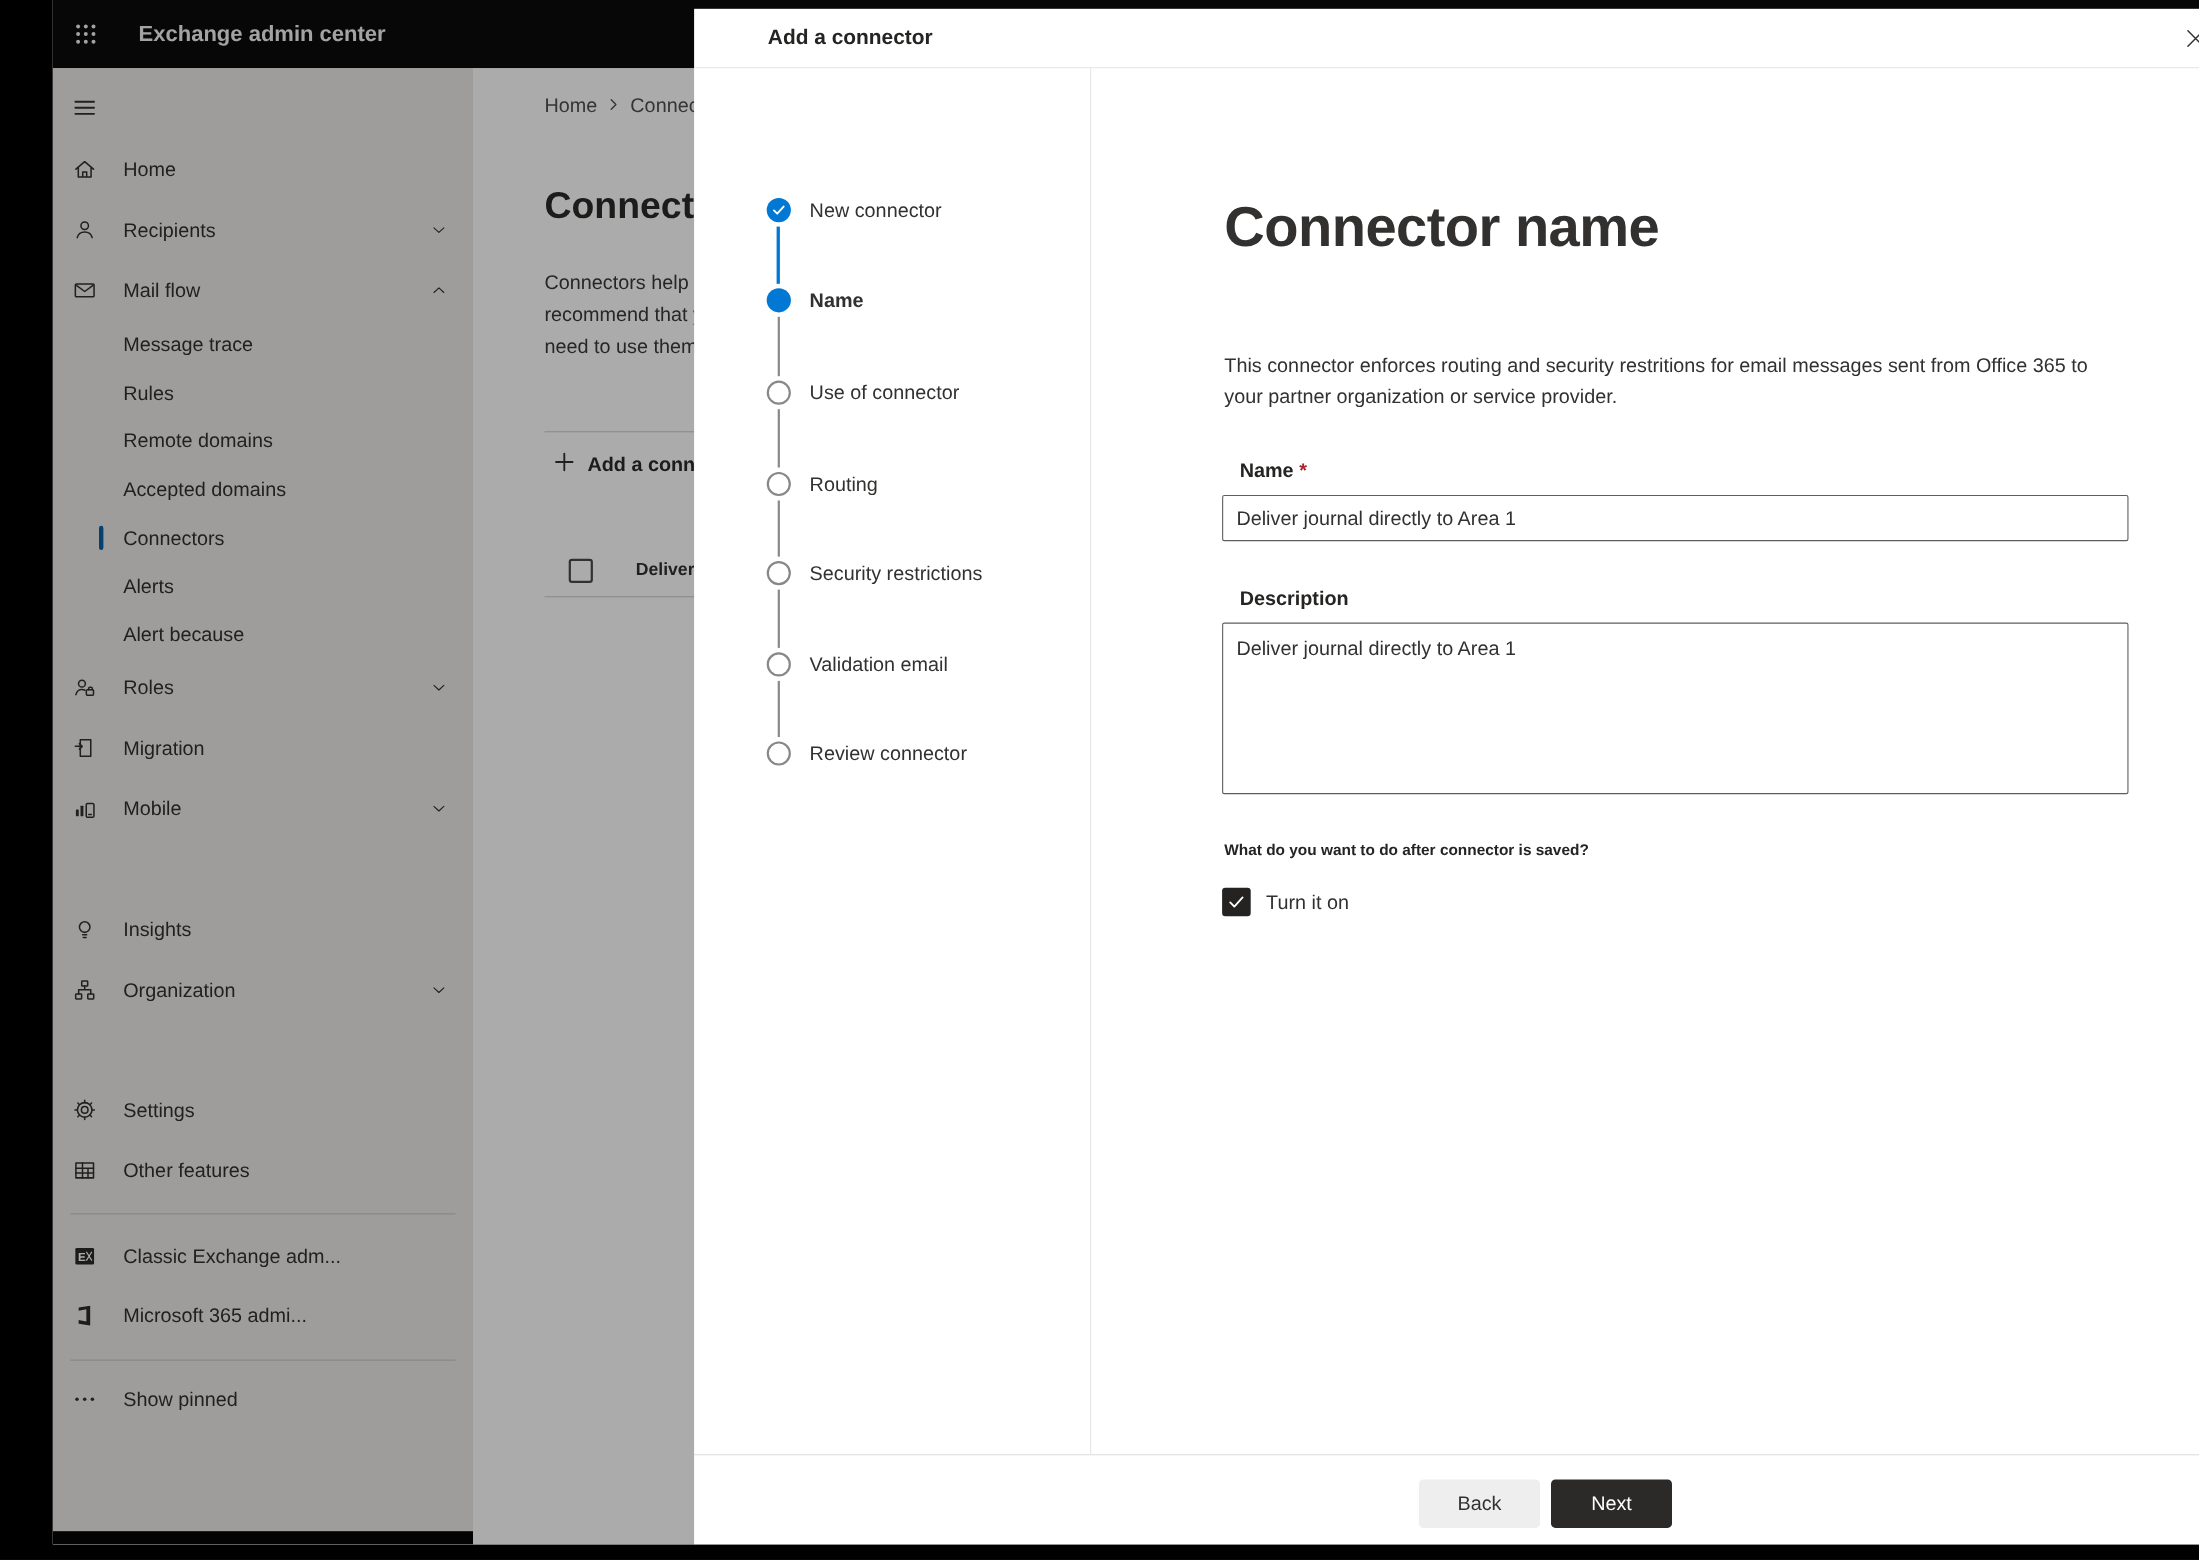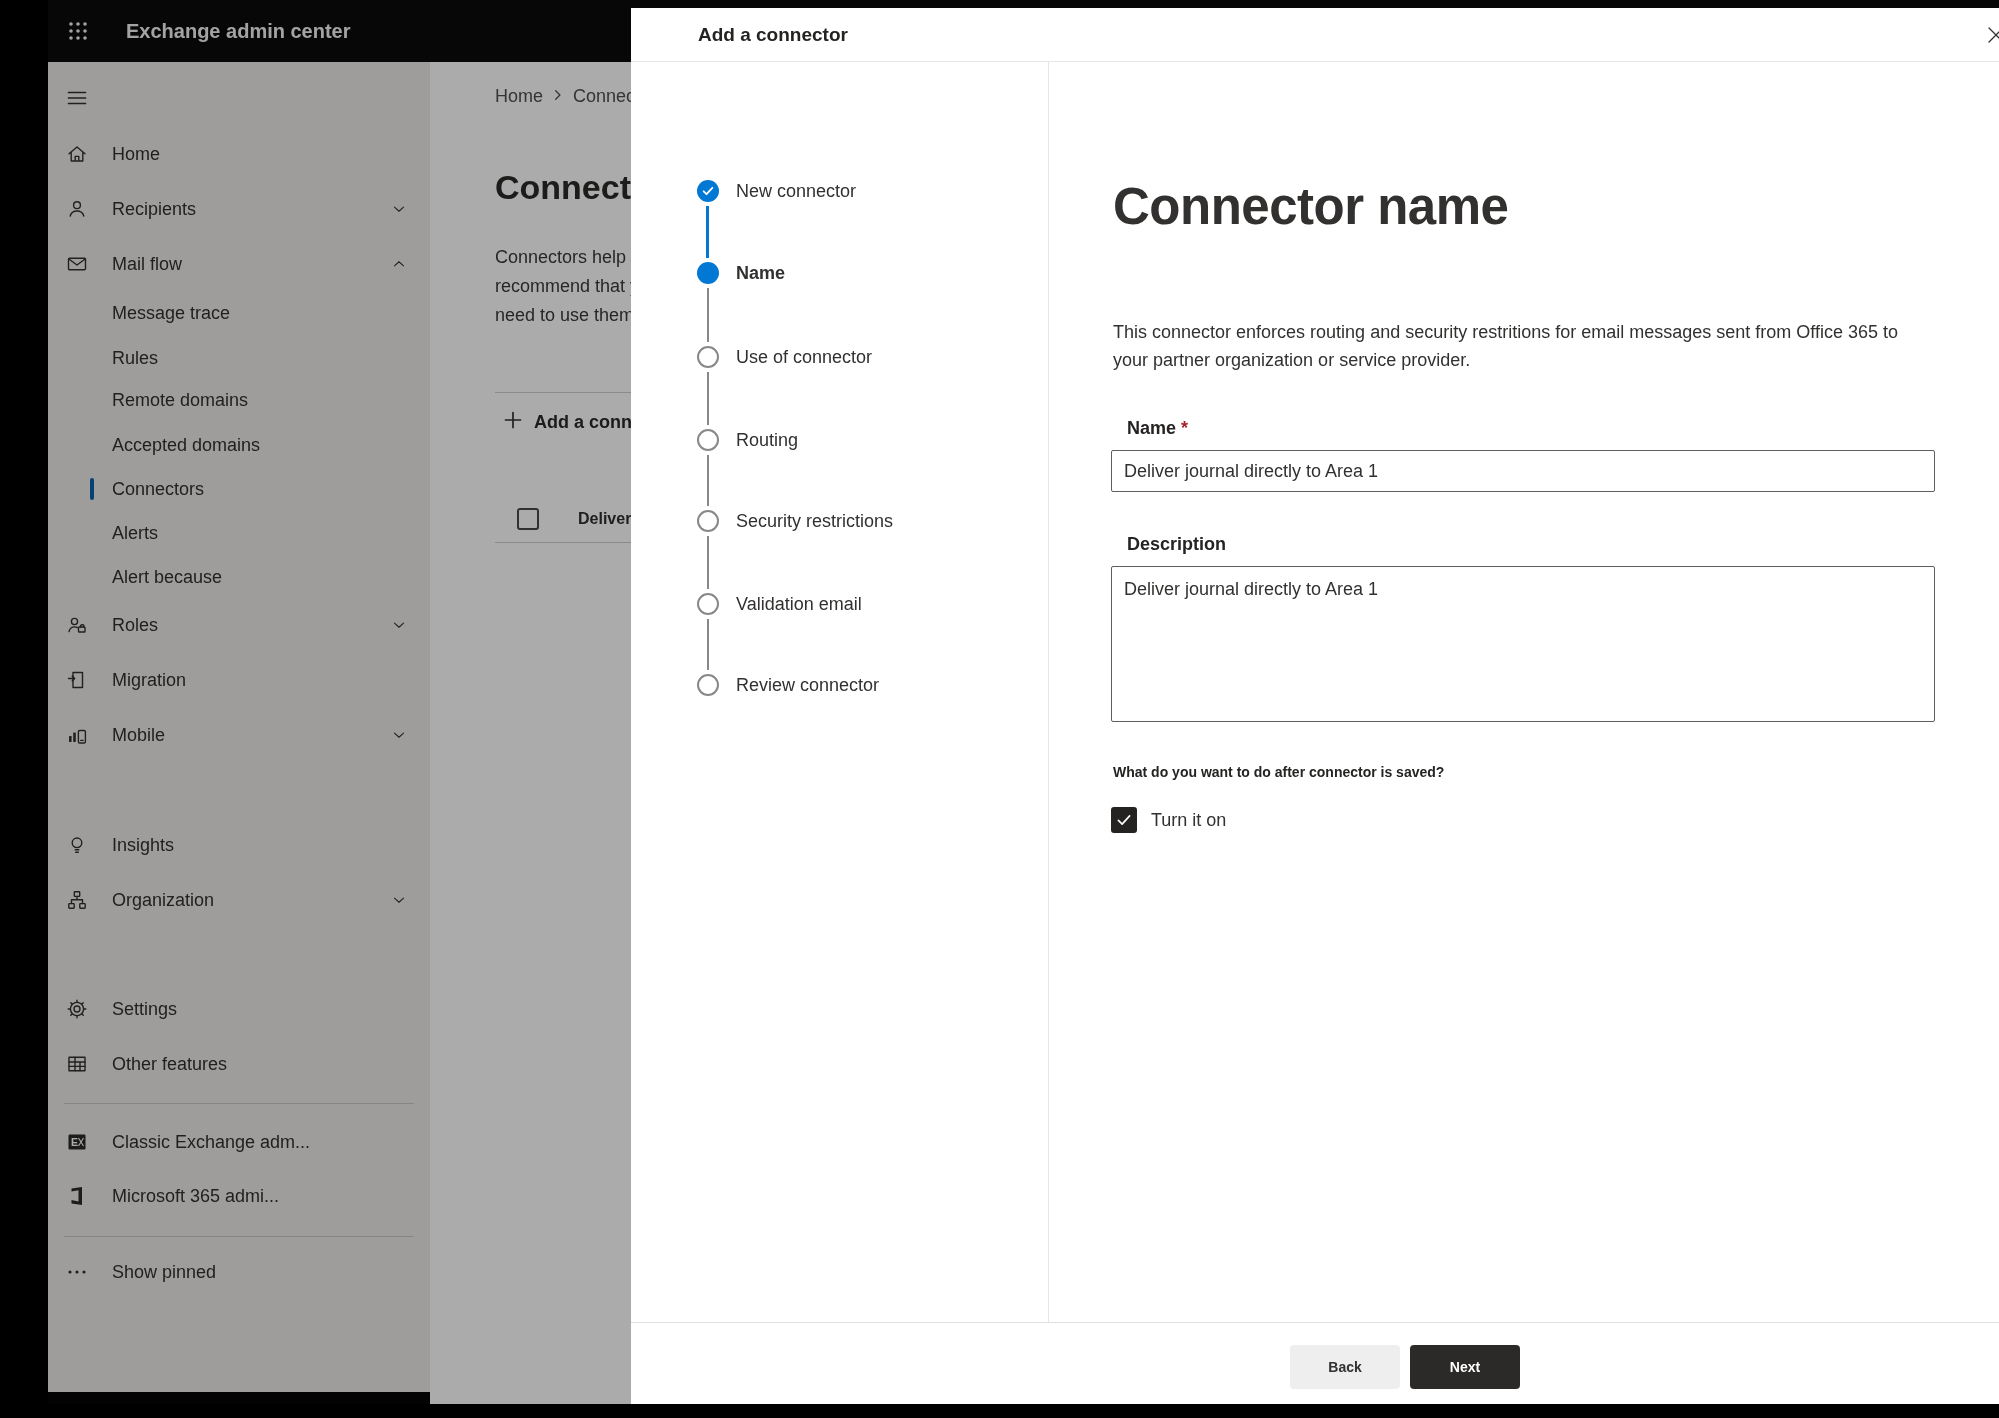--- a/index.html
+++ b/index.html
@@ -61,7 +61,7 @@
   .dialog-close { position:absolute; top:15px; right:16px; width:26px; height:26px;
     background:none; border:none; cursor:pointer; }
 
-  .steps-col { position:absolute; left:0; top:54px; width:418px; bottom:82px;
+  .steps-col { position:absolute; left:0; top:54px; width:361px; bottom:82px;
     border-right:1px solid #e8e6e4; }
   .step { position:absolute; left:0; width:100%; height:40px; }
   .step .dot { position:absolute; left:66px; top:9px; width:22px; height:22px; border-radius:50%; }

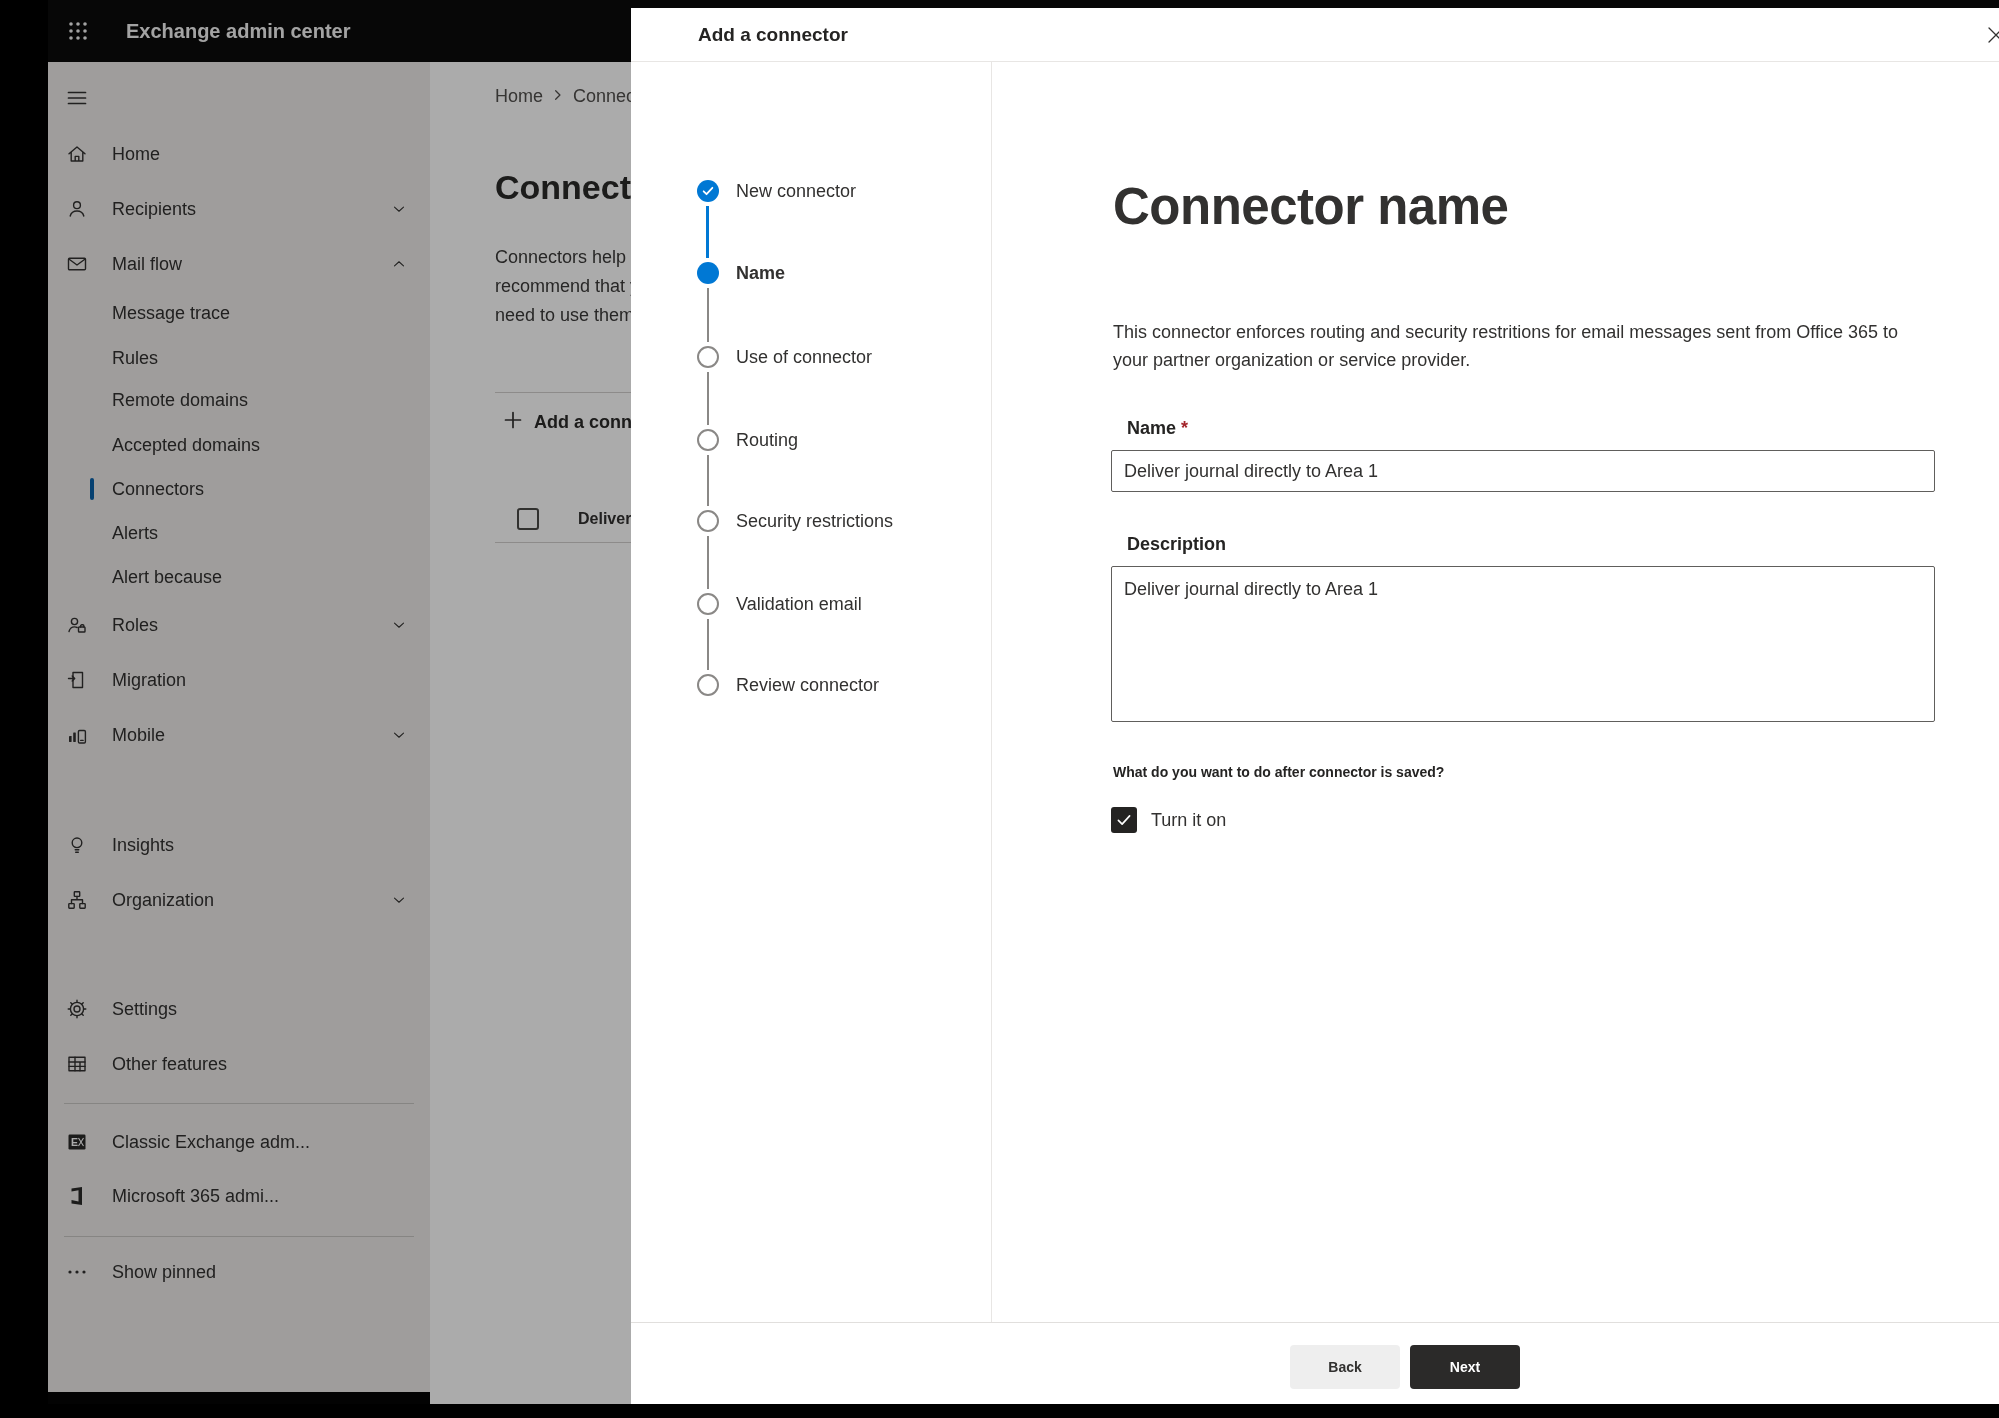--- a/index.html
+++ b/index.html
@@ -98,7 +98,7 @@
 
   .dlg-footer { position:absolute; left:0; right:0; bottom:0; height:82px; border-top:1px solid #e1dfdd; }
   .btn { position:absolute; top:22px; width:110px; height:44px; border:none; border-radius:4px;
-    font-size:14px; font-weight:700; cursor:pointer;
+    font-size:18px; font-weight:400; cursor:pointer;
     font-family:"Liberation Sans","DejaVu Sans",sans-serif; }
   .btn-back { left:659px; background:#eeeeee; color:#323130; }
   .btn-next { left:779px; background:#2b2a29; color:#ffffff; }

